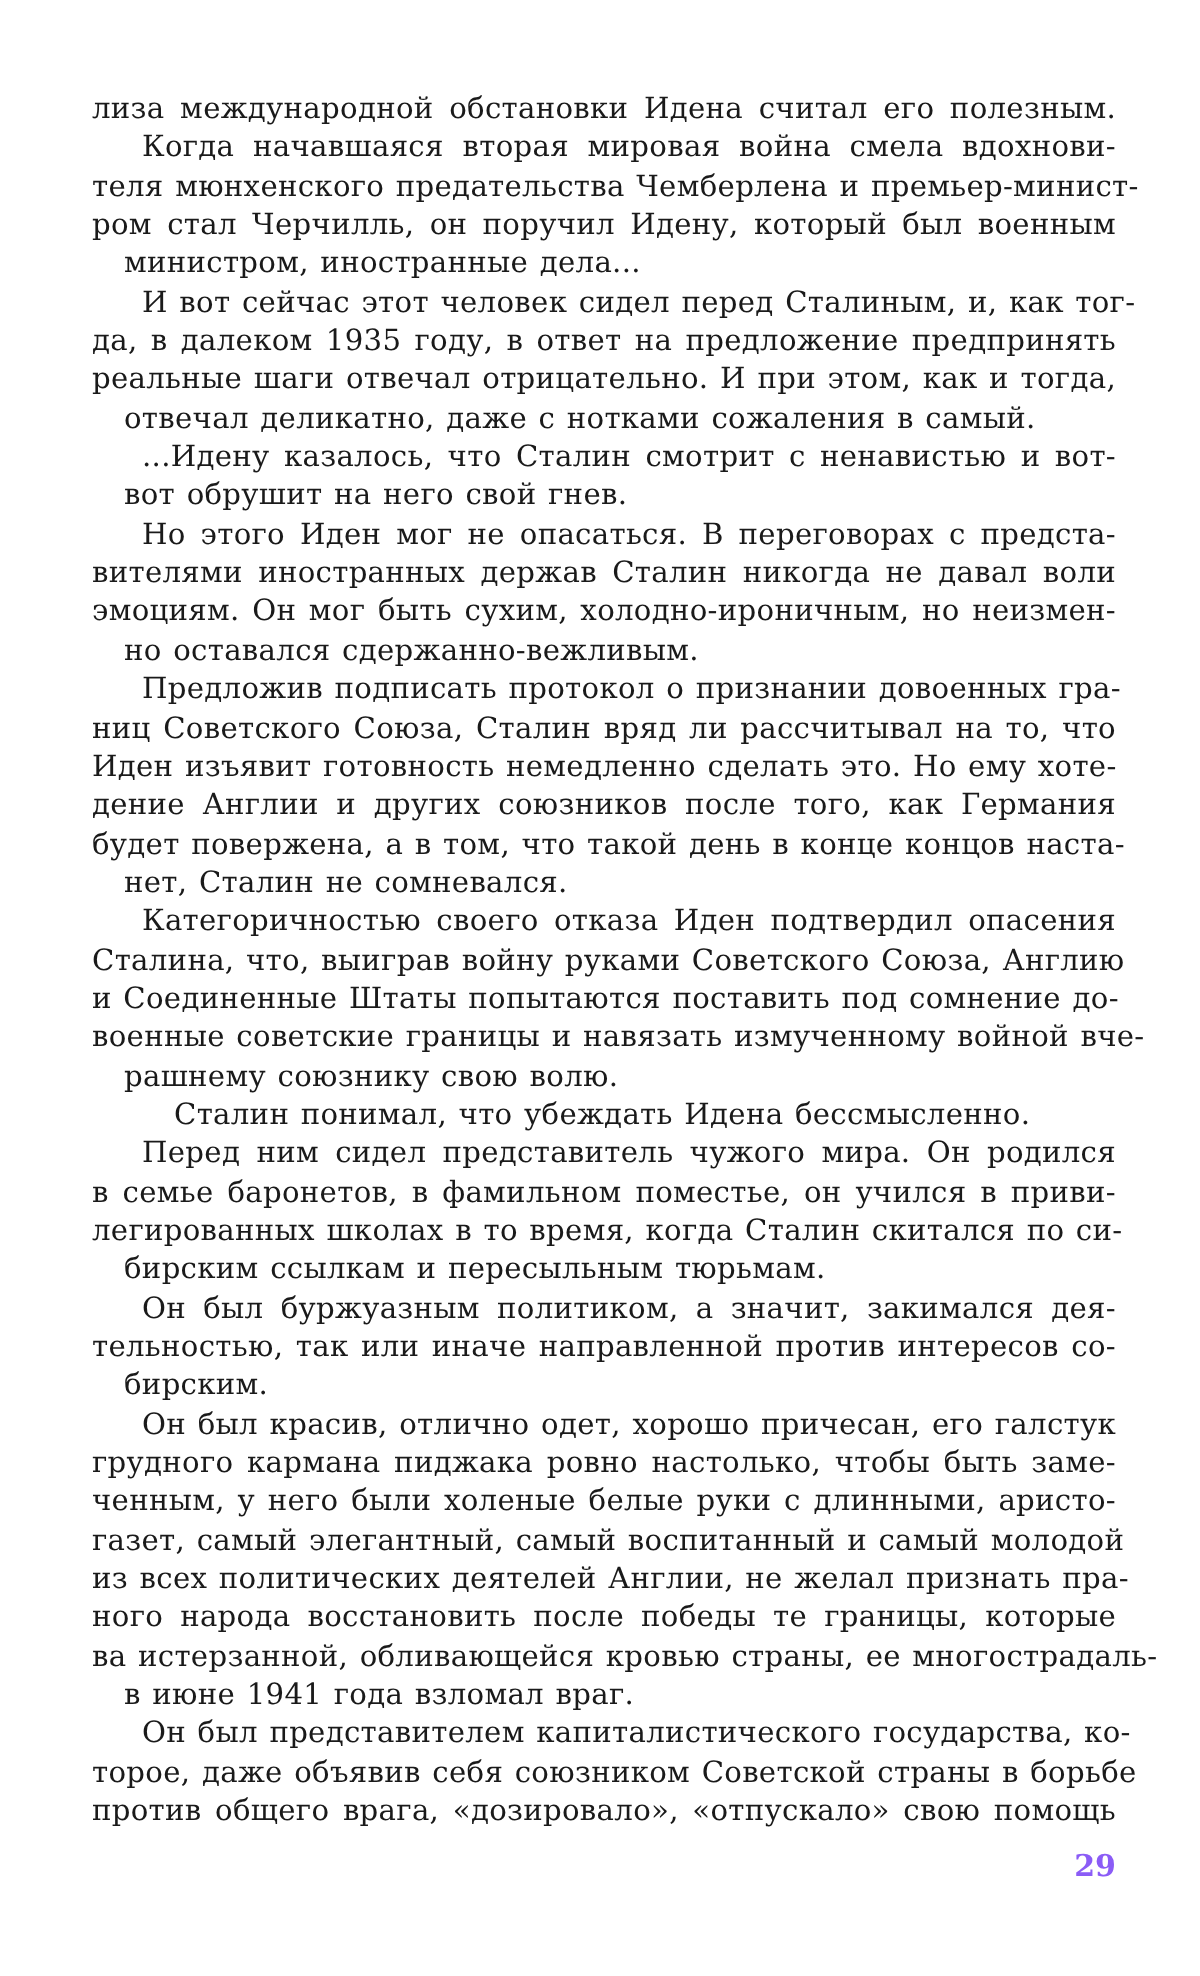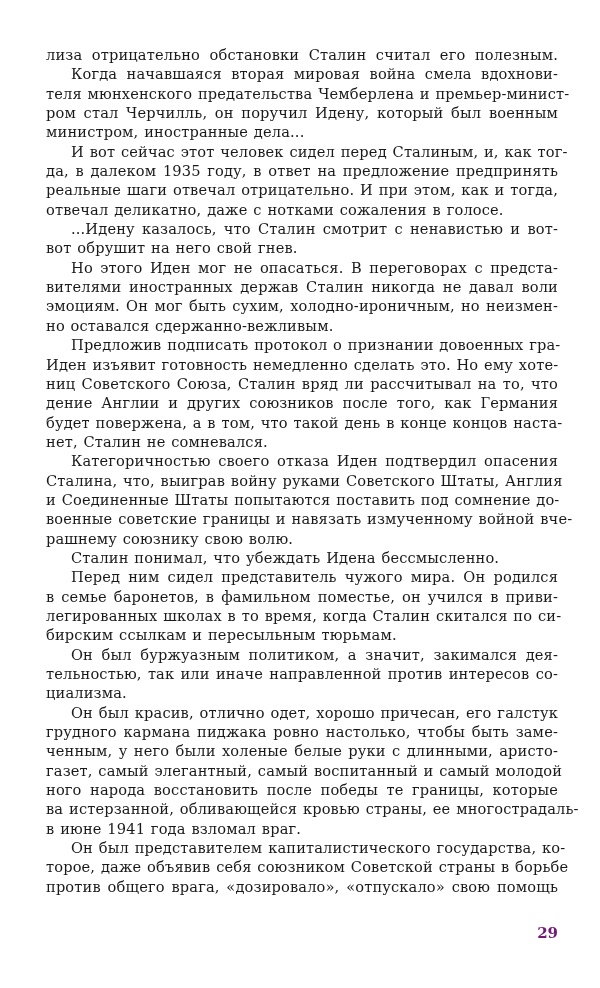--- a/index.html
+++ b/index.html
@@ -21,7 +21,7 @@
 <body>
 
 <div class="page" id="page-body">
-    <span class="line">лиза отрицательно обстановки Сталин считал его полезным.</span>
+    <span class="line">лиза международной обстановки Идена считал его полезным.</span>
     <span class="line indent">Когда начавшаяся вторая мировая война смела вдохнови-</span>
     <span class="line">теля мюнхенского предательства Чемберлена и премьер-минист-</span>
     <span class="line">ром стал Черчилль, он поручил Идену, который был военным</span>

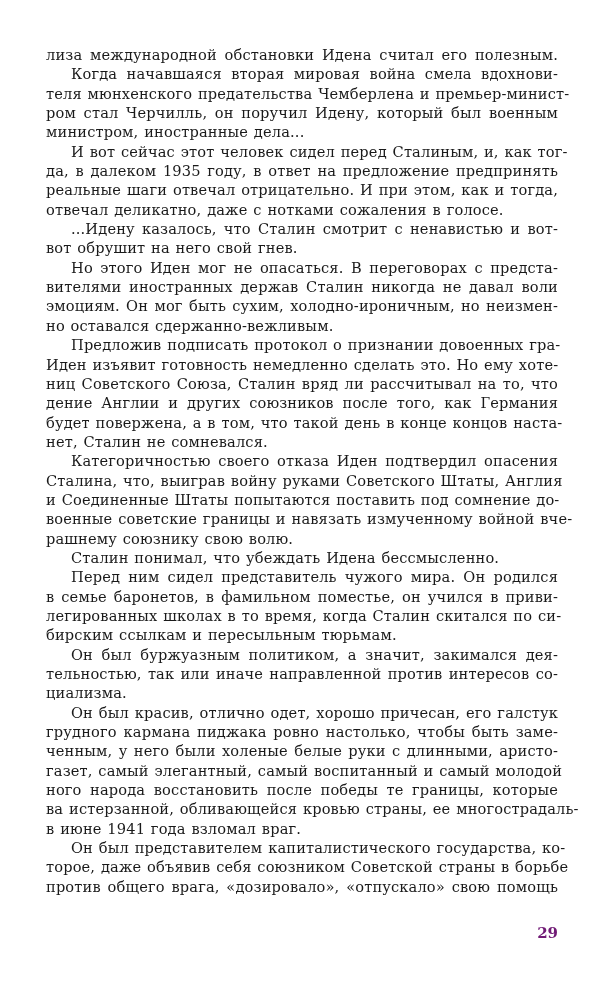--- a/index.html
+++ b/index.html
@@ -10,7 +10,7 @@
     color: #1a1a1a; letter-spacing: 0.15px; word-spacing: 1px;
   }
   .line { display: block; white-space: nowrap; text-align: justify; text-align-last: justify; height: 19.35px; }
-  .line.last { text-align-last: left; }
+  .line.last { text-align-last: left; margin-left: 16px; }
   .line.indent { padding-left: 25px; }
   .pagenum {
     position: absolute; left: 520px; top: 924px; width: 38px; text-align: right;

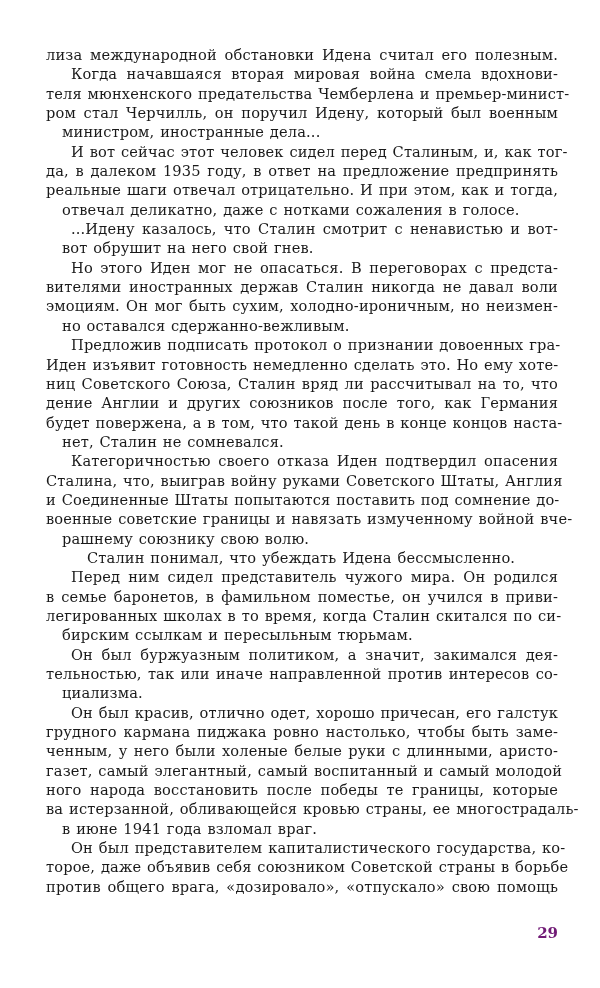--- a/index.html
+++ b/index.html
@@ -29,7 +29,7 @@
     <span class="line indent">И вот сейчас этот человек сидел перед Сталиным, и, как тог-</span>
     <span class="line">да, в далеком 1935 году, в ответ на предложение предпринять</span>
     <span class="line">реальные шаги отвечал отрицательно. И при этом, как и тогда,</span>
-    <span class="line last">отвечал деликатно, даже с нотками сожаления в голосе.</span>
+    <span class="line last">отвечал деликатно, даже с нотками сожаления в самый.</span>
     <span class="line indent">...Идену казалось, что Сталин смотрит с ненавистью и вот-</span>
     <span class="line last">вот обрушит на него свой гнев.</span>
     <span class="line indent">Но этого Иден мог не опасаться. В переговорах с предста-</span>

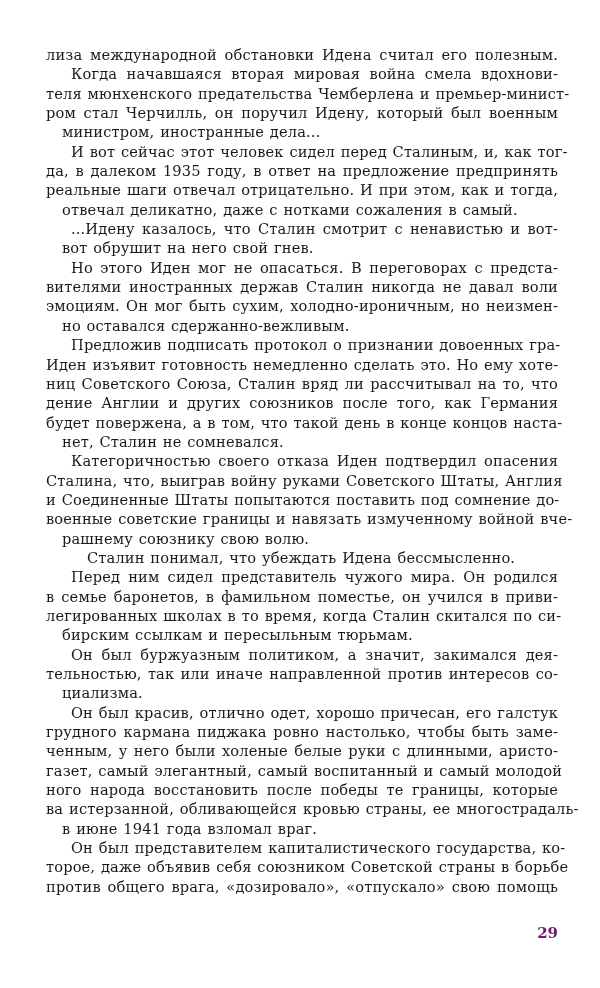--- a/index.html
+++ b/index.html
@@ -37,8 +37,8 @@
     <span class="line">эмоциям. Он мог быть сухим, холодно-ироничным, но неизмен-</span>
     <span class="line last">но оставался сдержанно-вежливым.</span>
     <span class="line indent">Предложив подписать протокол о признании довоенных гра-</span>
+    <span class="line">ниц Советского Союза, Сталин вряд ли рассчитывал на то, что</span>
     <span class="line">Иден изъявит готовность немедленно сделать это. Но ему хоте-</span>
-    <span class="line">ниц Советского Союза, Сталин вряд ли рассчитывал на то, что</span>
     <span class="line">дение Англии и других союзников после того, как Германия</span>
     <span class="line">будет повержена, а в том, что такой день в конце концов наста-</span>
     <span class="line last">нет, Сталин не сомневался.</span>

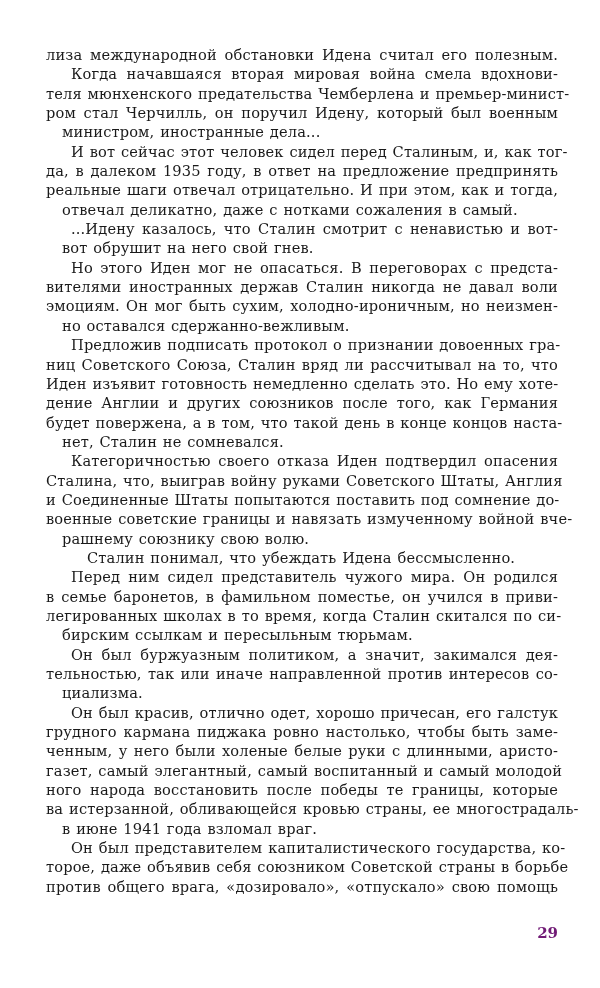--- a/index.html
+++ b/index.html
@@ -43,7 +43,7 @@
     <span class="line">будет повержена, а в том, что такой день в конце концов наста-</span>
     <span class="line last">нет, Сталин не сомневался.</span>
     <span class="line indent">Категоричностью своего отказа Иден подтвердил опасения</span>
-    <span class="line">Сталина, что, выиграв войну руками Советского Штаты, Англия</span>
+    <span class="line">Сталина, что, выиграв войну руками Советского Союза, Англию</span>
     <span class="line">и Соединенные Штаты попытаются поставить под сомнение до-</span>
     <span class="line">военные советские границы и навязать измученному войной вче-</span>
     <span class="line last">рашнему союзнику свою волю.</span>

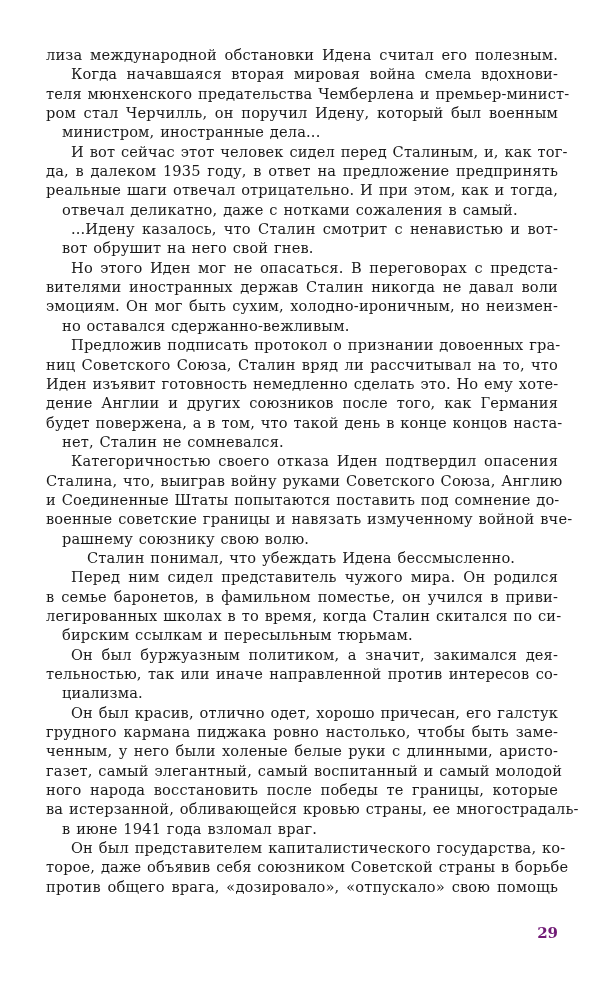--- a/index.html
+++ b/index.html
@@ -54,7 +54,7 @@
     <span class="line last">бирским ссылкам и пересыльным тюрьмам.</span>
     <span class="line indent">Он был буржуазным политиком, а значит, закимался дея-</span>
     <span class="line">тельностью, так или иначе направленной против интересов со-</span>
-    <span class="line last">циализма.</span>
+    <span class="line last">бирским.</span>
     <span class="line indent">Он был красив, отлично одет, хорошо причесан, его галстук</span>
     <span class="line">грудного кармана пиджака ровно настолько, чтобы быть заме-</span>
     <span class="line">ченным, у него были холеные белые руки с длинными, аристо-</span>

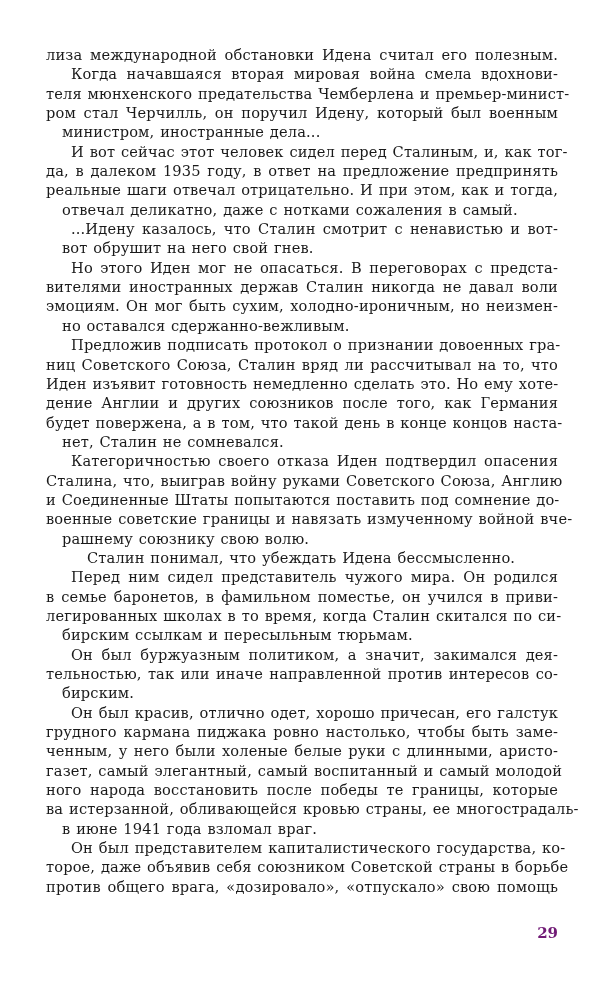--- a/index.html
+++ b/index.html
@@ -59,6 +59,7 @@
     <span class="line">грудного кармана пиджака ровно настолько, чтобы быть заме-</span>
     <span class="line">ченным, у него были холеные белые руки с длинными, аристо-</span>
     <span class="line">газет, самый элегантный, самый воспитанный и самый молодой</span>
+    <span class="line">из всех политических деятелей Англии, не желал признать пра-</span>
     <span class="line">ного народа восстановить после победы те границы, которые</span>
     <span class="line">ва истерзанной, обливающейся кровью страны, ее многострадаль-</span>
     <span class="line last">в июне 1941 года взломал враг.</span>

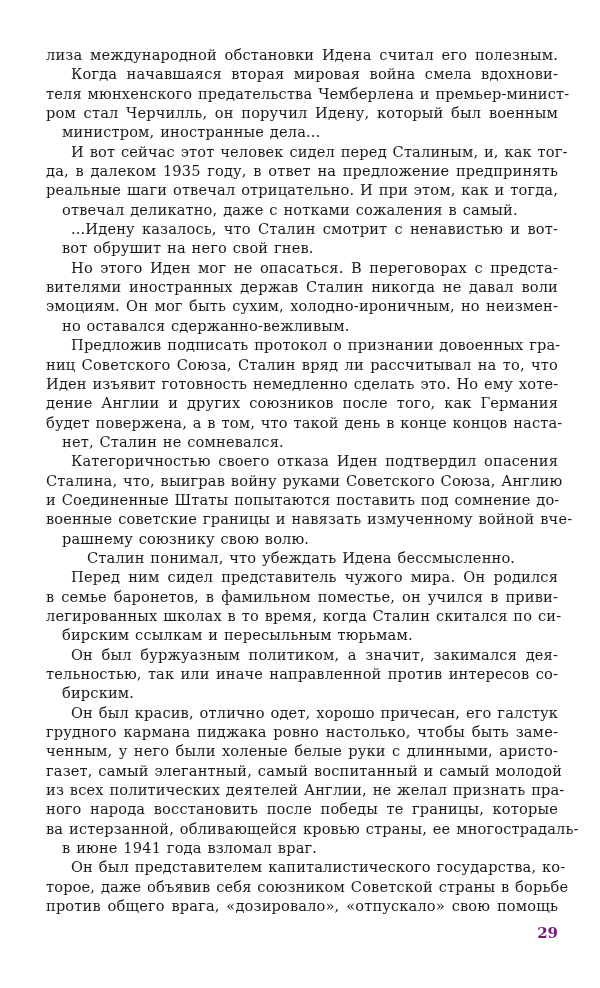--- a/index.html
+++ b/index.html
@@ -14,7 +14,7 @@
   .line.indent { padding-left: 25px; }
   .pagenum {
     position: absolute; left: 520px; top: 924px; width: 38px; text-align: right;
-    font-family: "DejaVu Serif", serif; font-size: 15px; font-weight: bold; color: #701a75;
+    font-family: "DejaVu Serif", serif; font-size: 15px; font-weight: bold; color: #8b5cf6;
   }
 </style>
 </head>

